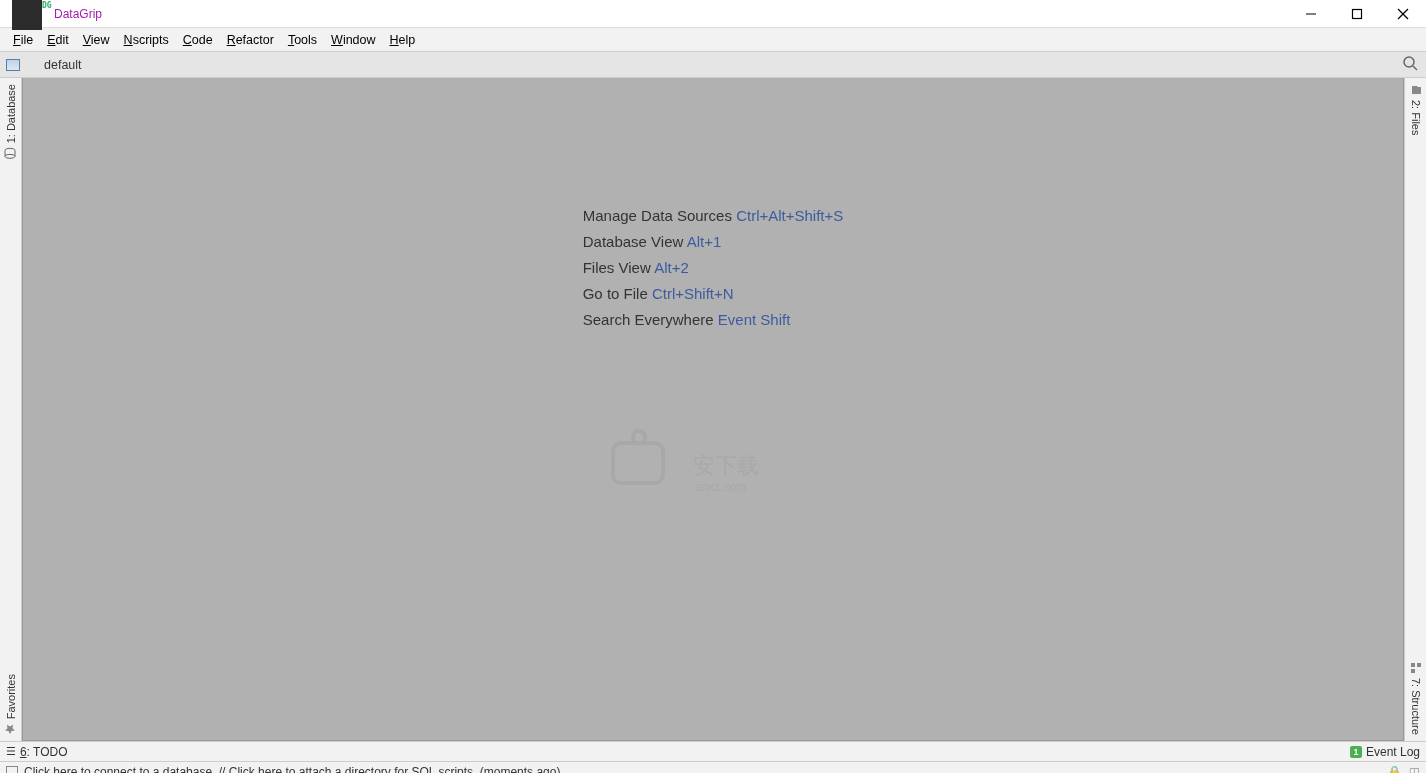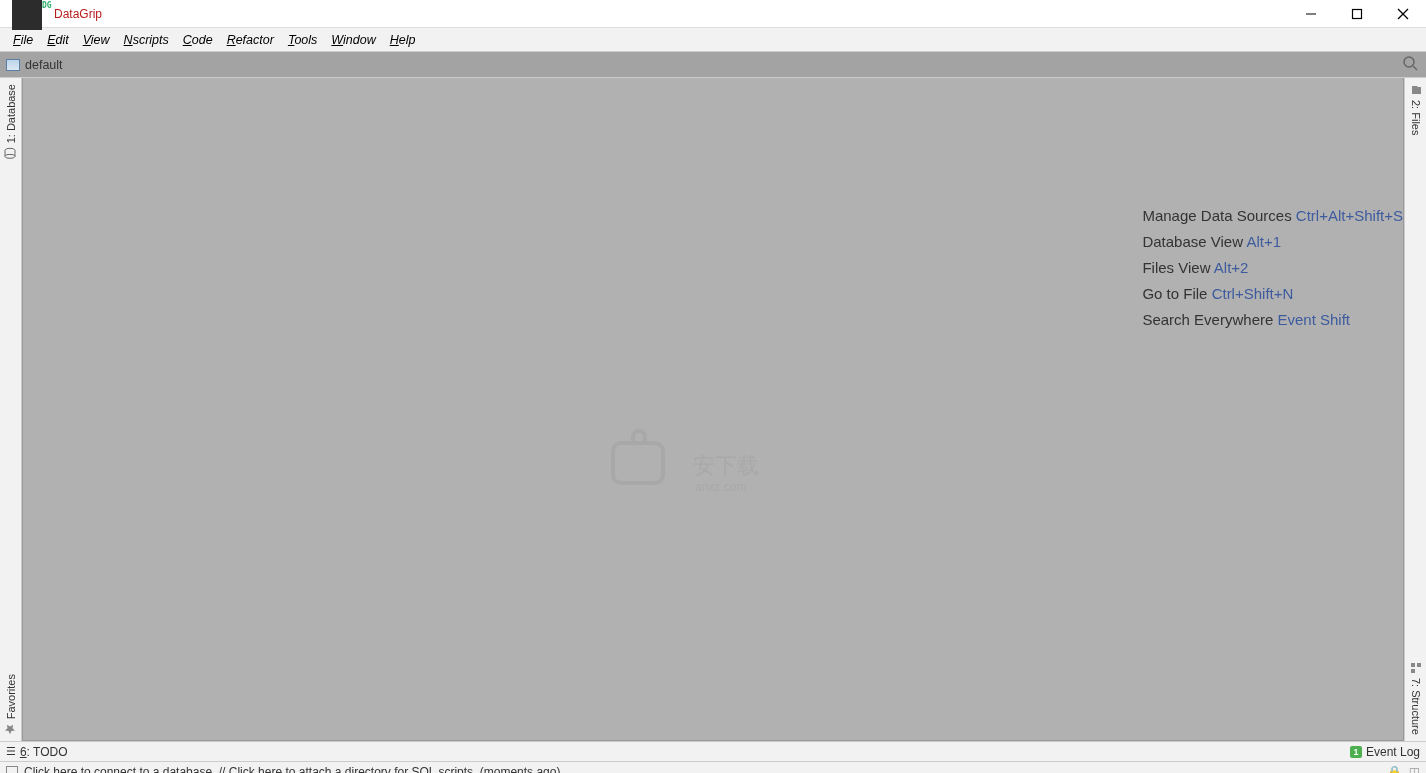--- a/index.html
+++ b/index.html
@@ -7,7 +7,7 @@
 
 .titlebar { height: 28px; background: #fff; border-bottom: 1px solid #ddd; display: flex; align-items: center; }
 .app-icon { width: 16px; height: 32px; margin: 0 12px; background: #2c2c2c; color: #2fb06a; font: bold 8px/16px monospace; text-align: center; display: inline-block; padding-left: 30px; }
-.title-text { font-size: 12px; color: #b91c1c; }
+.title-text { font-size: 12px; color: #a21caf; }
 .win-controls { margin-left: auto; display: flex; }
 .win-btn { width: 46px; height: 28px; display: flex; align-items: center; justify-content: center; font-size: 14px; color: #000; }
 .win-btn svg { width: 12px; height: 12px; }

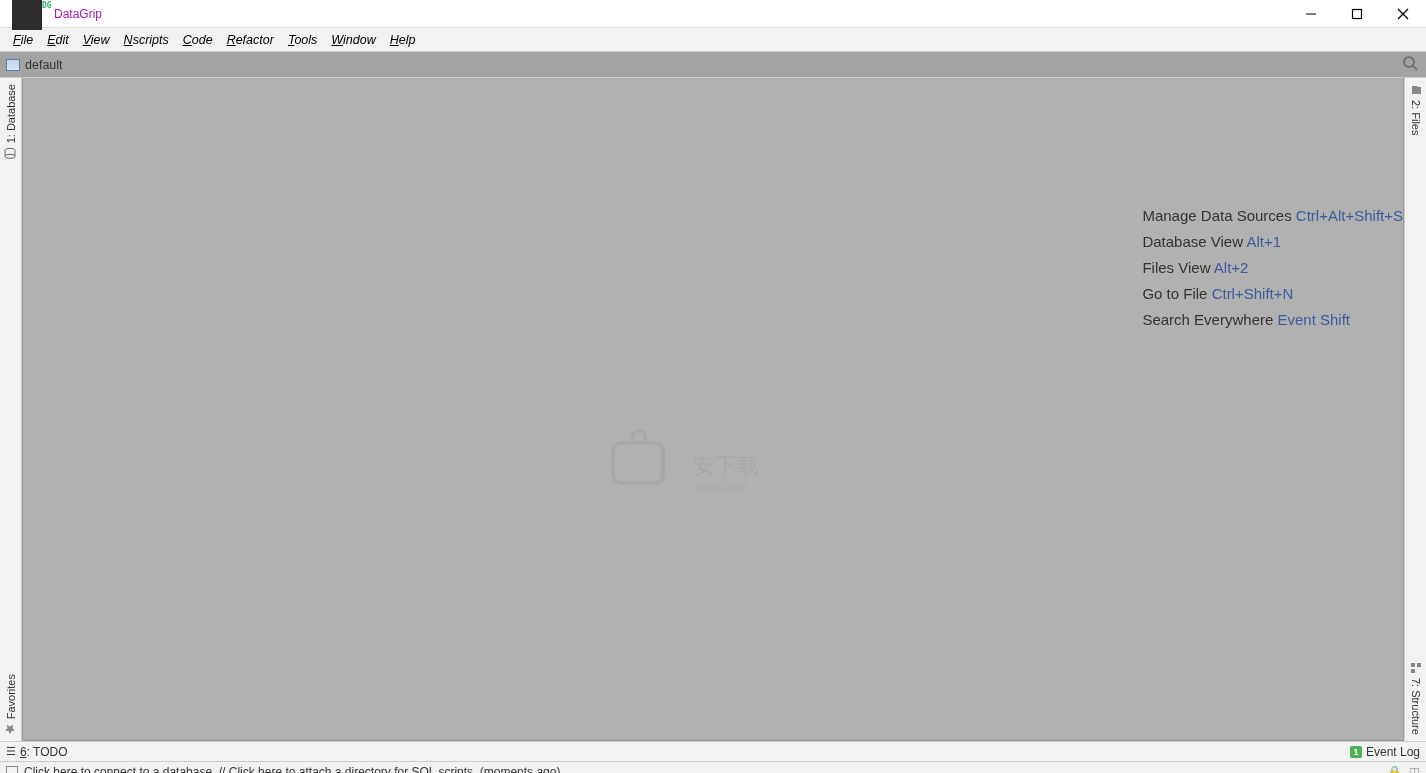--- a/index.html
+++ b/index.html
@@ -13,7 +13,7 @@
 .win-btn svg { width: 12px; height: 12px; }
 
 .menubar { height: 24px; background: #f2f2f2; border-bottom: 1px solid #ccc; display: flex; align-items: center; padding-left: 6px; }
-.menu-item { padding: 2px 7px; font-size: 12.5px; color: #000; cursor: default; font-style: italic; }
+.menu-item { padding: 2px 7px; font-size: 12.5px; color: #000; cursor: default; }
 .menu-item u { text-decoration: underline; }
 
 .navbar { height: 26px; background: #a3a3a3; border-bottom: 1px solid #ccc; display: flex; align-items: center; padding-left: 6px; }

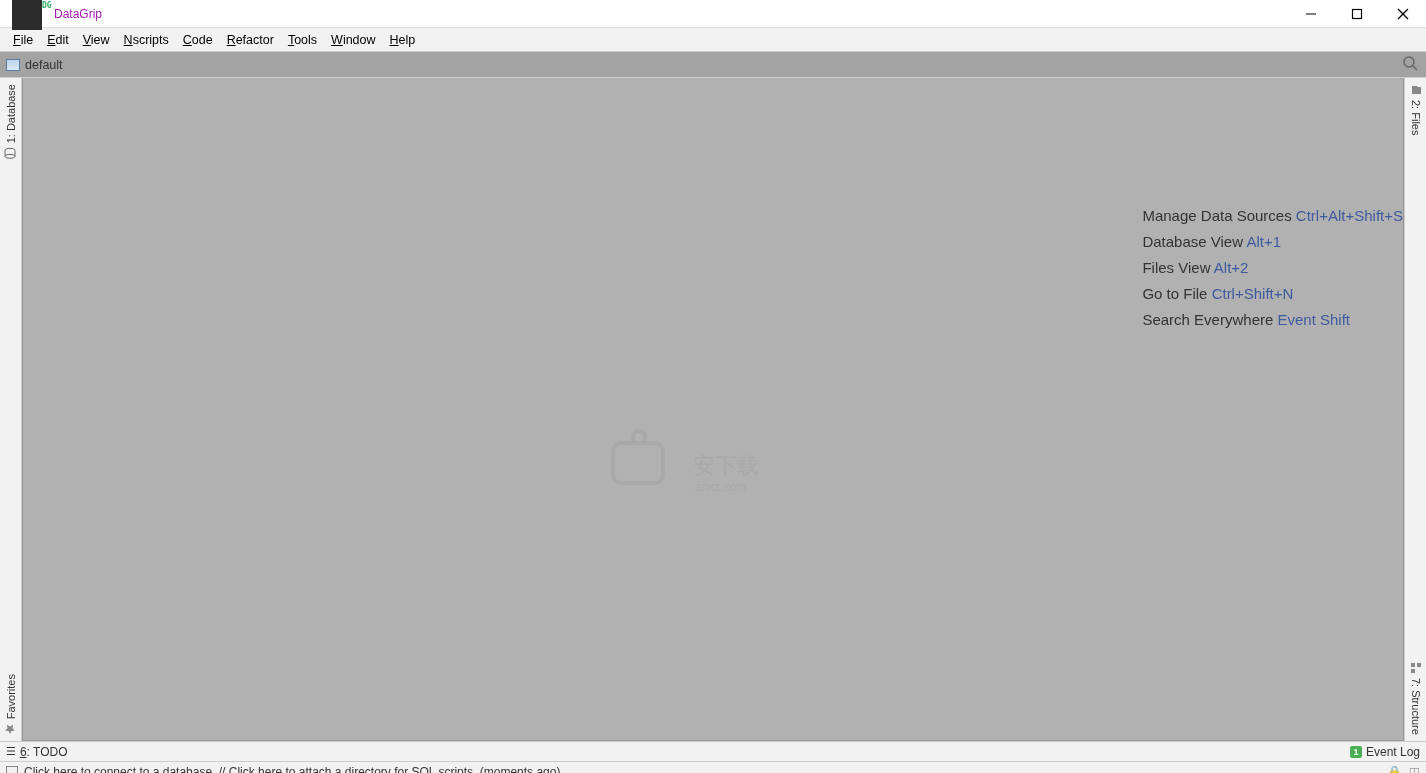--- a/index.html
+++ b/index.html
@@ -16,7 +16,7 @@
 .menu-item { padding: 2px 7px; font-size: 12.5px; color: #000; cursor: default; }
 .menu-item u { text-decoration: underline; }
 
-.navbar { height: 26px; background: #a3a3a3; border-bottom: 1px solid #ccc; display: flex; align-items: center; padding-left: 6px; }
+.navbar { height: 26px; background: #e5e5e5; border-bottom: 1px solid #ccc; display: flex; align-items: center; padding-left: 6px; gap: 19px; }
 .nav-icon { width: 14px; height: 12px; border: 1px solid #5b7ea3; background: linear-gradient(#bcd4ea, #dbe8f4); margin-right: 5px; }
 .nav-text { font-size: 12.5px; color: #333; }
 .nav-search { margin-left: auto; margin-right: 8px; }

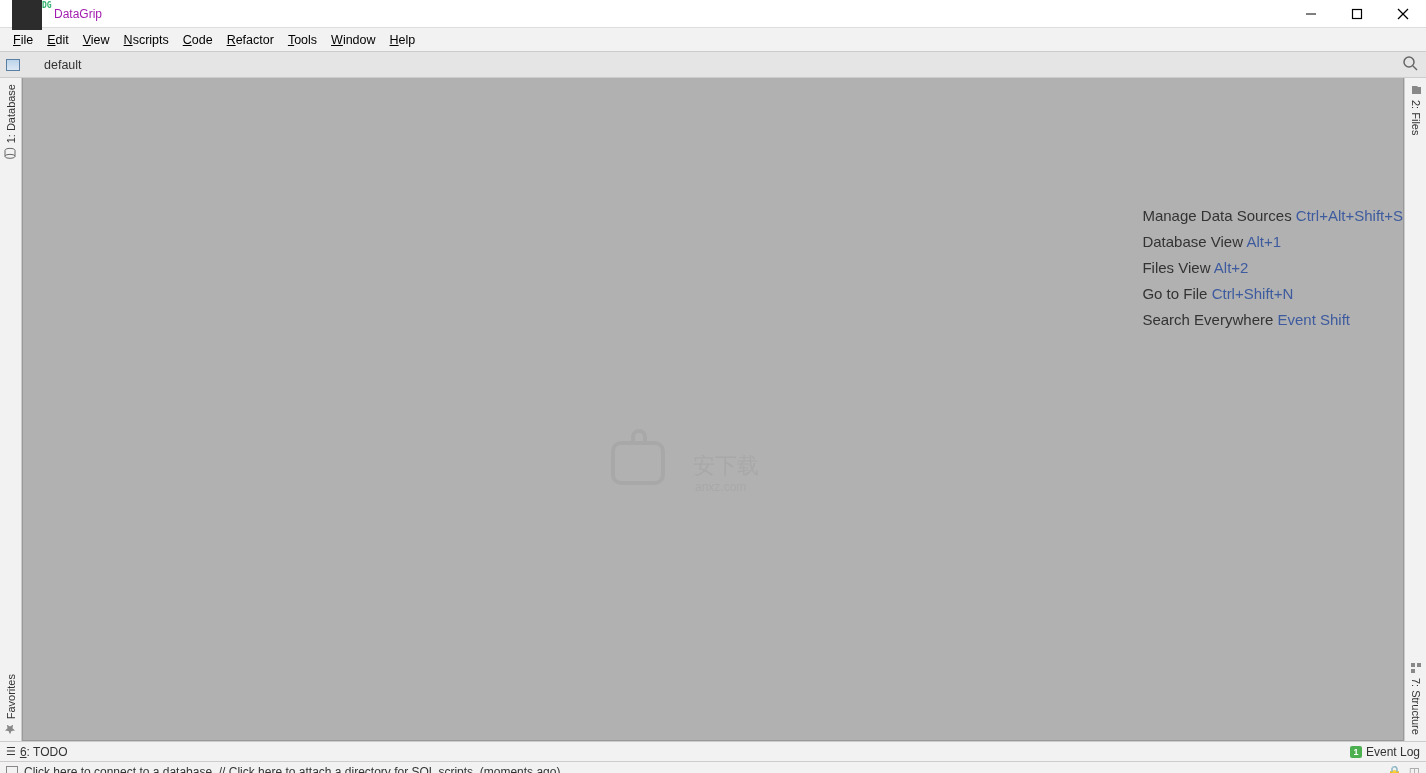--- a/index.html
+++ b/index.html
@@ -30,7 +30,7 @@
 .side-spacer { flex: 1; }
 .side-icon { width: 12px; height: 12px; }
 
-.editor-area { flex: 1; background: #b1b1b1; border: 1px solid #999; border-top: none; display: flex; flex-direction: column; align-items: flex-end; justify-content: flex-start; padding-top: 120px; position: relative; }
+.editor-area { flex: 1; background: #b1b1b1; border: 1px solid #999; border-top: none; display: flex; flex-direction: column; align-items: center; justify-content: flex-start; padding-top: 120px; position: relative; }
 .welcome-list { text-align: left; }
 .welcome-row { margin: 9px 0; font-size: 15px; color: #333; }
 .shortcut { color: #3d5b9e; }

